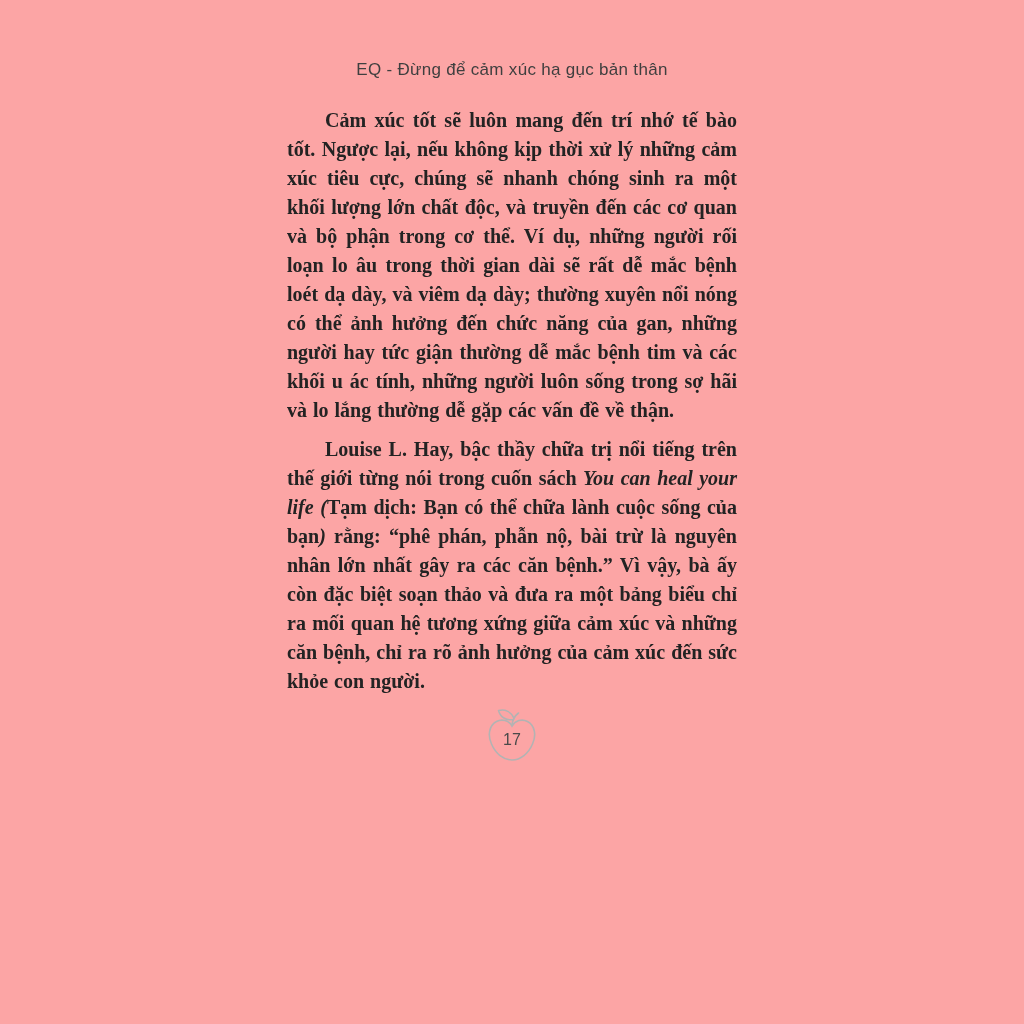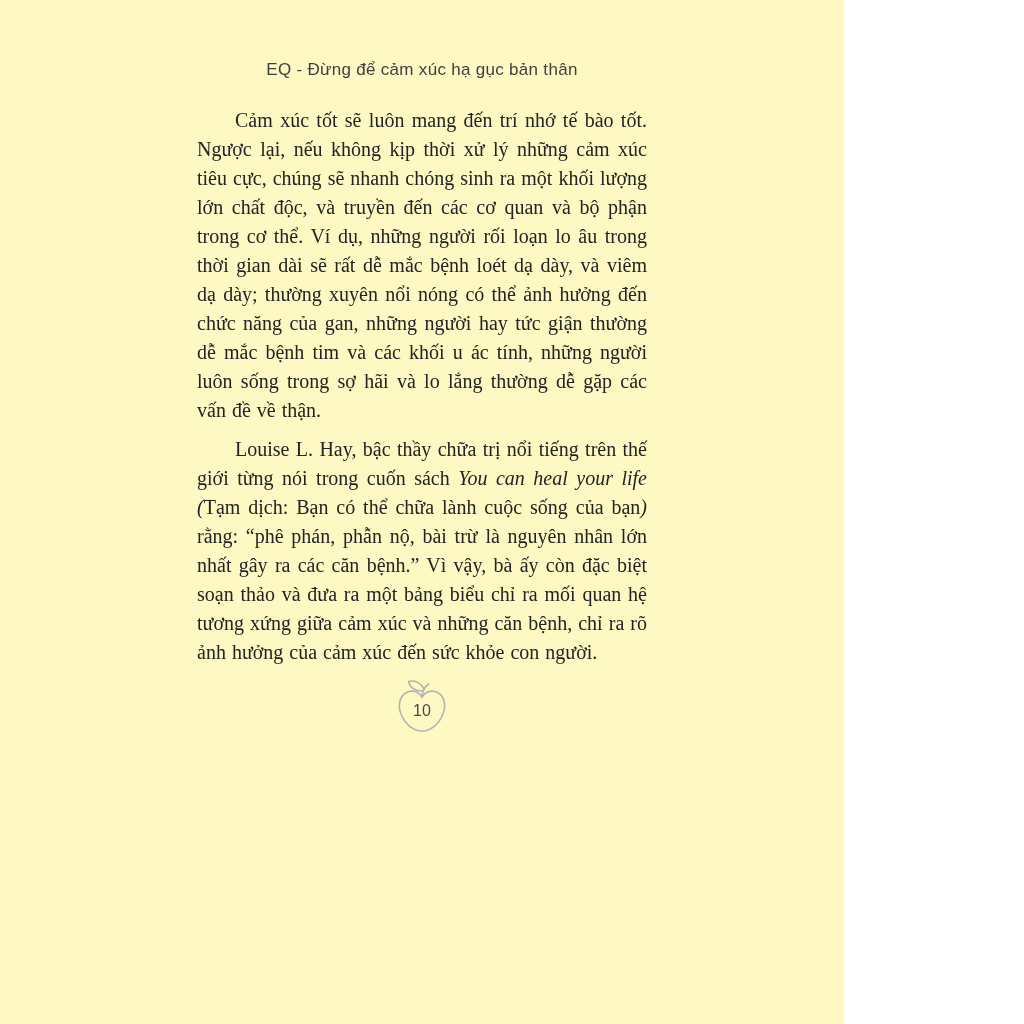--- a/index.html
+++ b/index.html
@@ -9,9 +9,9 @@
   }
   .page {
     position: relative;
-    width: 844px;
+    width: 1024px;
     height: 1024px;
-    background: #fef9c3;
+    background: #fca5a5;
     overflow: hidden;
     font-family: "Liberation Serif", serif;
   }

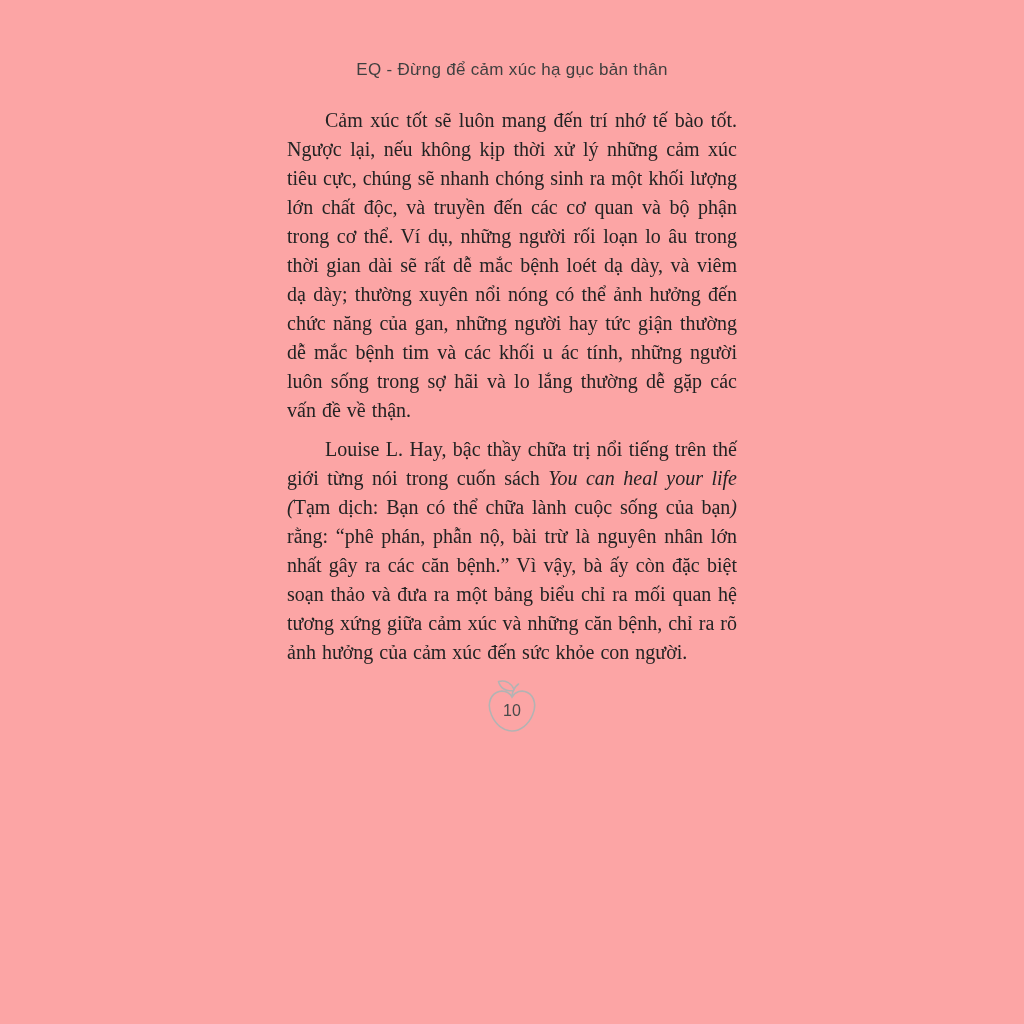--- a/index.html
+++ b/index.html
@@ -38,6 +38,7 @@
   }
   .text-block p.indent {
     text-indent: 38px;
+    font-weight: bold;
   }
   .run-italic {
     font-style: italic;

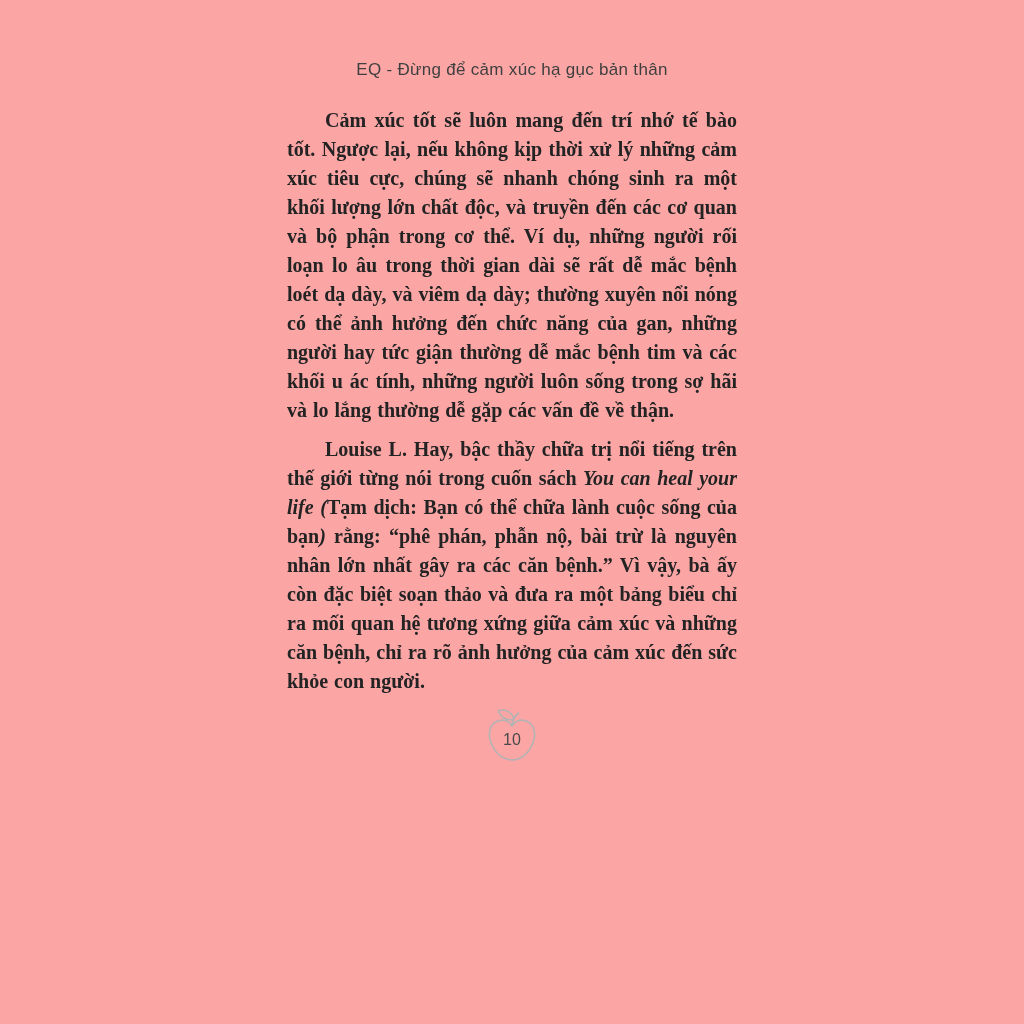--- a/index.html
+++ b/index.html
@@ -89,7 +89,7 @@
 
       <path d="M30 12.5 C 27.5 6 21 2.5 14.5 4.5 C 16 11 22.5 15 29.5 13.5 Z" stroke="#b3b3b3" stroke-width="1.5" fill="none" stroke-linejoin="round"></path>
     </svg>
-    <span class="page-number">10</span>
+    <span class="page-number">17</span>
   </div>
 
 </div>

